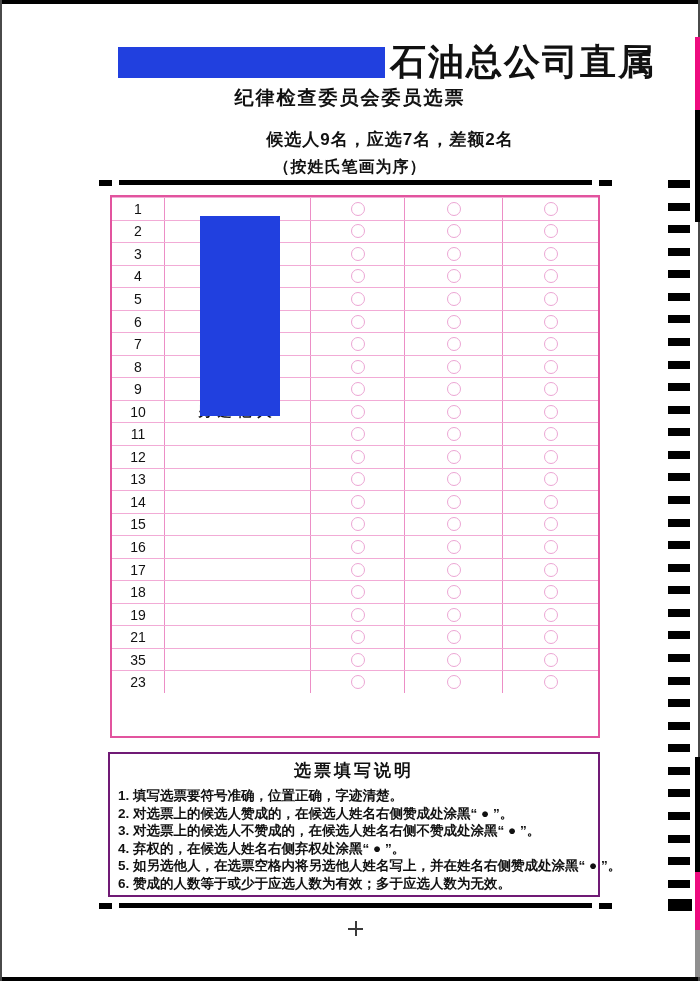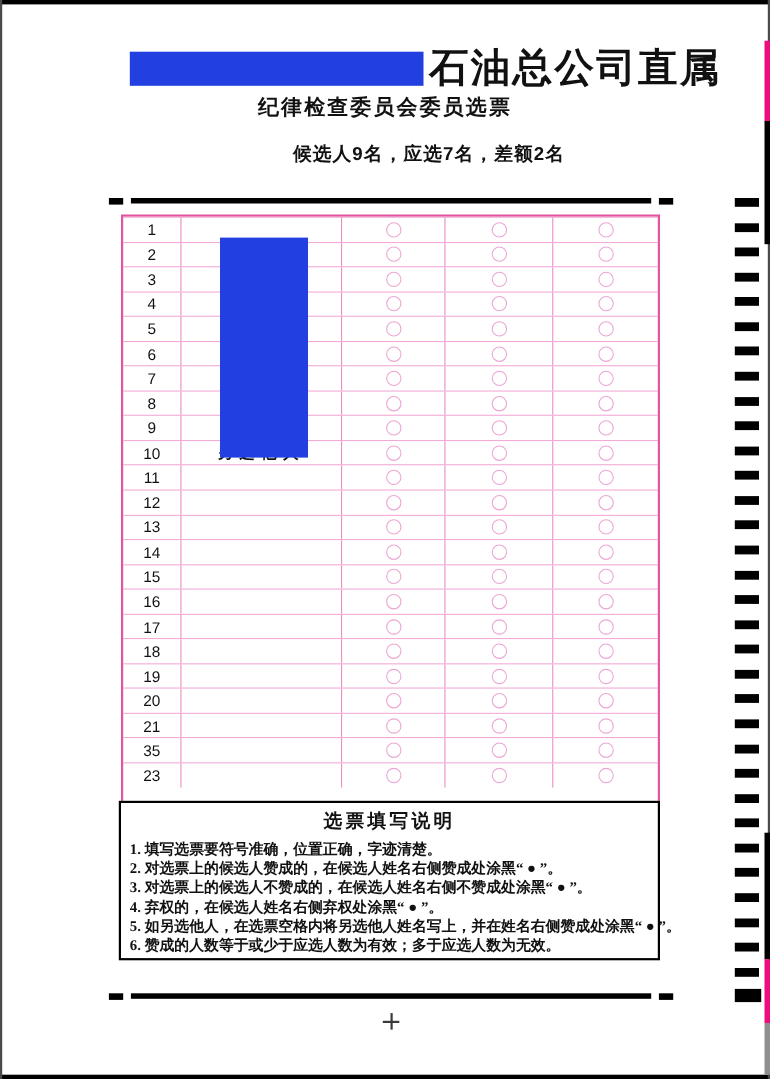--- a/index.html
+++ b/index.html
@@ -86,6 +86,7 @@
   </div>
   <div class="title2">纪律检查委员会委员选票</div>
   <div class="sub1">候选人9名，应选7名，差额2名</div>
+  <div class="sub2">（按姓氏笔画为序）</div>
 
   <div class="regdash" style="left:99px;top:180px;"></div>
   <div class="regbar" style="left:119px;top:180px;"></div>

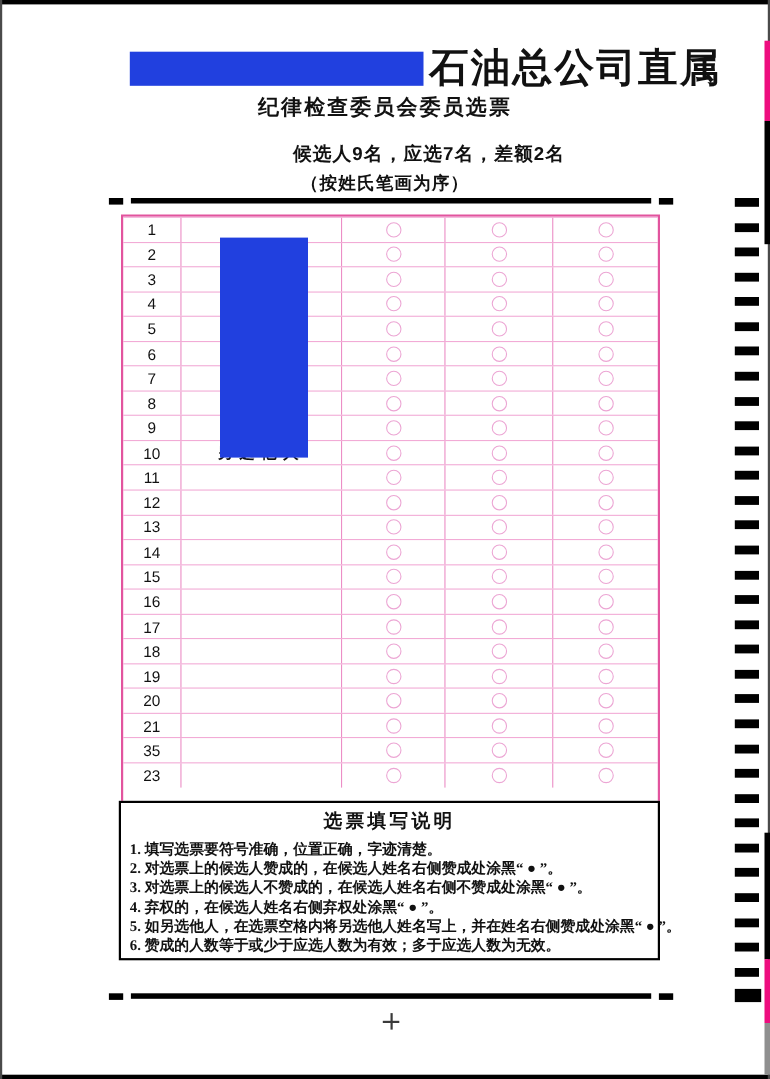--- a/index.html
+++ b/index.html
@@ -360,19 +360,6 @@
     </div>
   </div>
 
-  <div class="trow">
-    <div class="c c0 numcell">20</div>
-    <div class="c c1 candcell"></div>
-    <div class="c c2">
-      <span class="bubble"></span>
-    </div>
-    <div class="c c3">
-      <span class="bubble"></span>
-    </div>
-    <div class="c c4">
-      <span class="bubble"></span>
-    </div>
-  </div>
 
   <div class="trow">
     <div class="c c0 numcell">21</div>

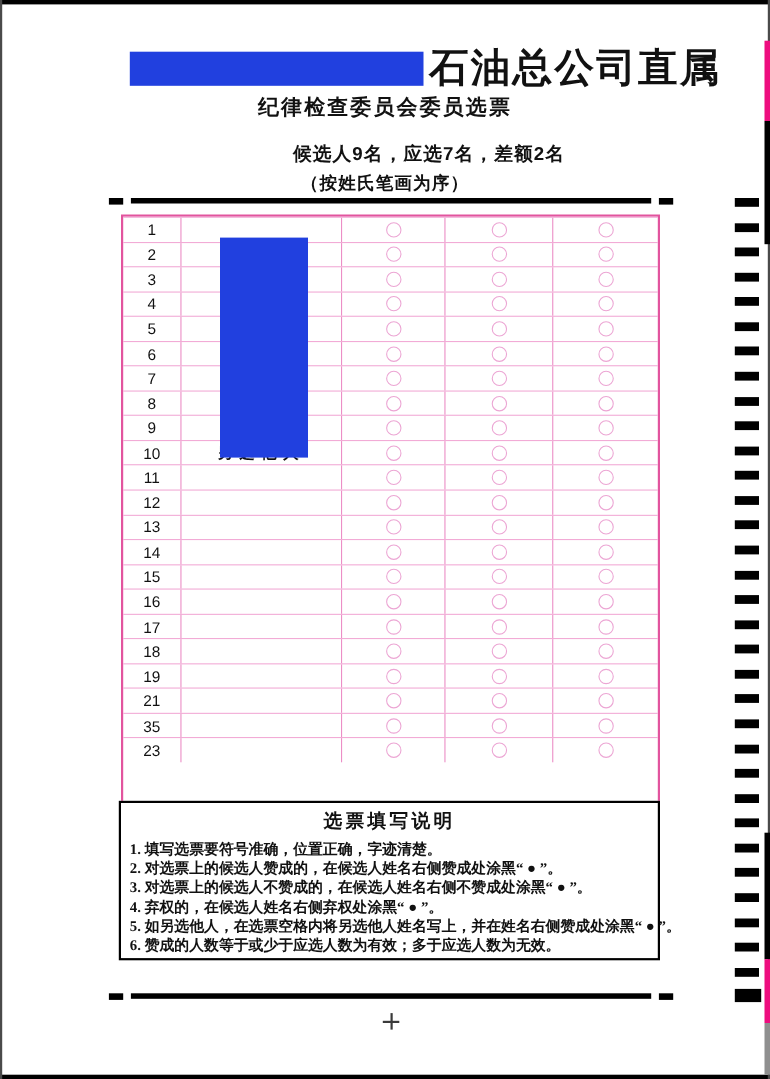--- a/index.html
+++ b/index.html
@@ -54,8 +54,8 @@
   .tmark{position:absolute;left:668px;width:22px;height:8px;background:#000;}
 
   
-  .instr{position:absolute;left:108px;top:728px;width:492px;height:145px;
-         border:2px solid #000000;box-sizing:border-box;background:#fff;font-family:Liberation Serif, serif;}
+  .instr{position:absolute;left:108px;top:752px;width:492px;height:145px;
+         border:2px solid #701a75;box-sizing:border-box;background:#fff;}
   .instr-title{text-align:center;font-weight:bold;font-size:17px;letter-spacing:3px;margin-top:5px;}
   .instr-list{margin:5px 4px 0 8px;}
   .instr-item{font-size:13.5px;line-height:17.5px;font-weight:bold;white-space:nowrap;}

